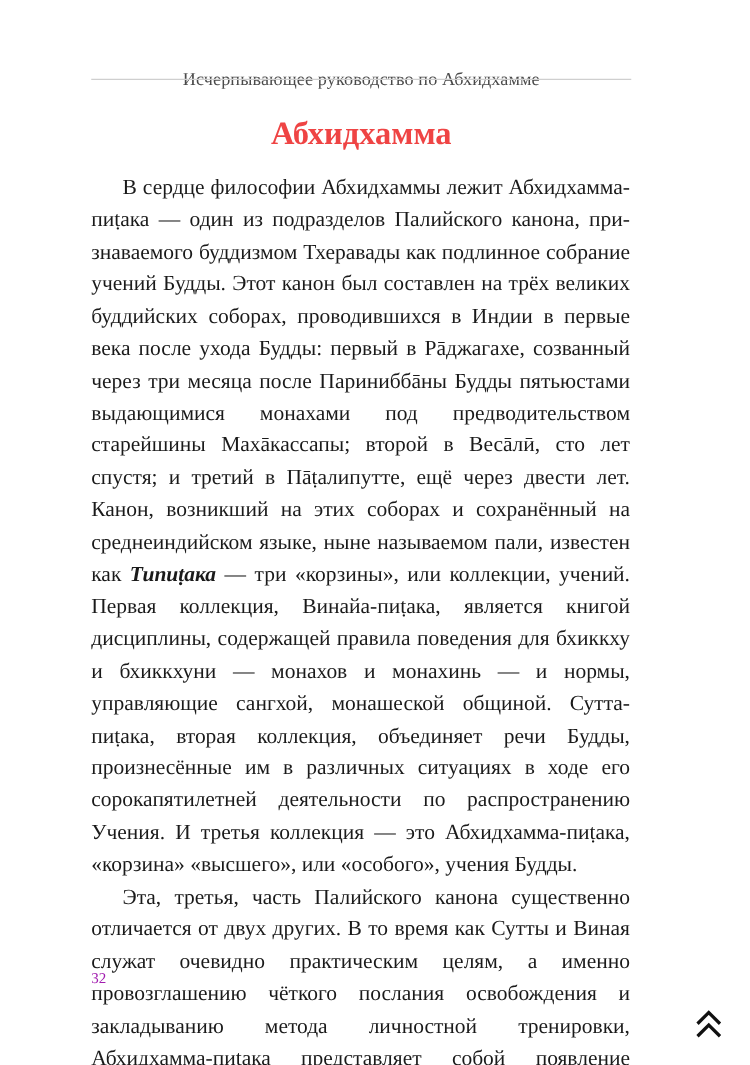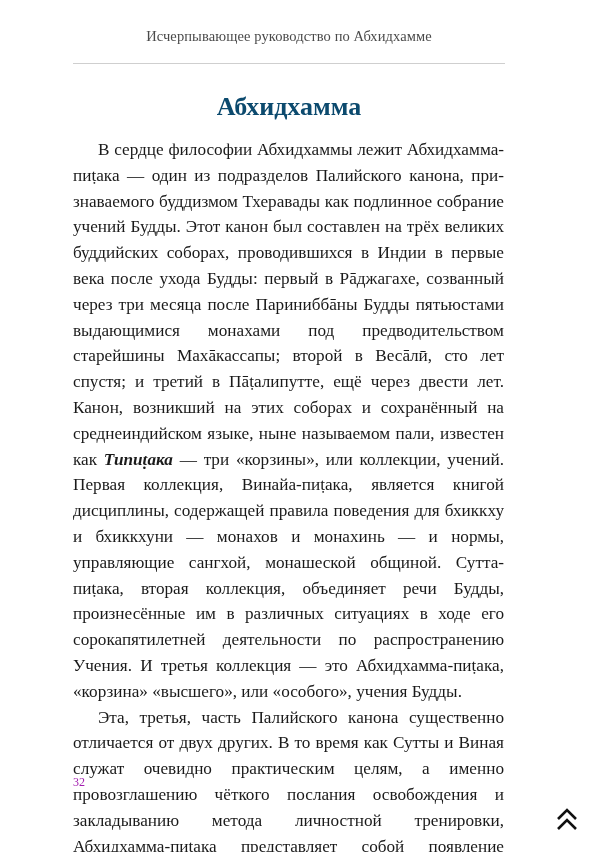--- a/index.html
+++ b/index.html
@@ -16,7 +16,7 @@
       position: absolute;
       left: 73px;
       width: 432px;
-      top: 28px;
+      top: 56px;
       text-align: center;
       font-size: 14.5px;
       color: #4a4a4a;

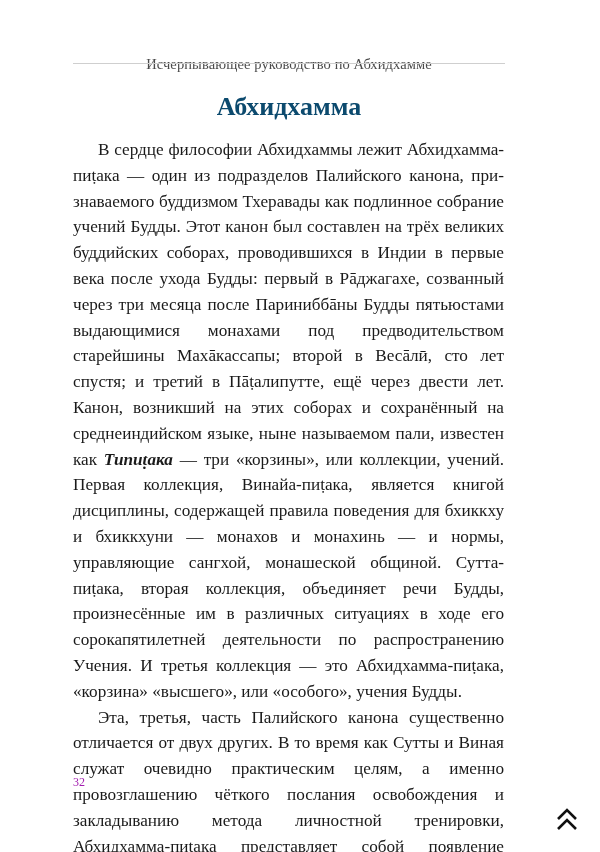--- a/index.html
+++ b/index.html
@@ -38,7 +38,7 @@
       text-align: center;
       font-size: 26px;
       font-weight: bold;
-      color: #0c4a6e;
+      color: #ef4444;
       margin: 0;
     }
     .body-text {

